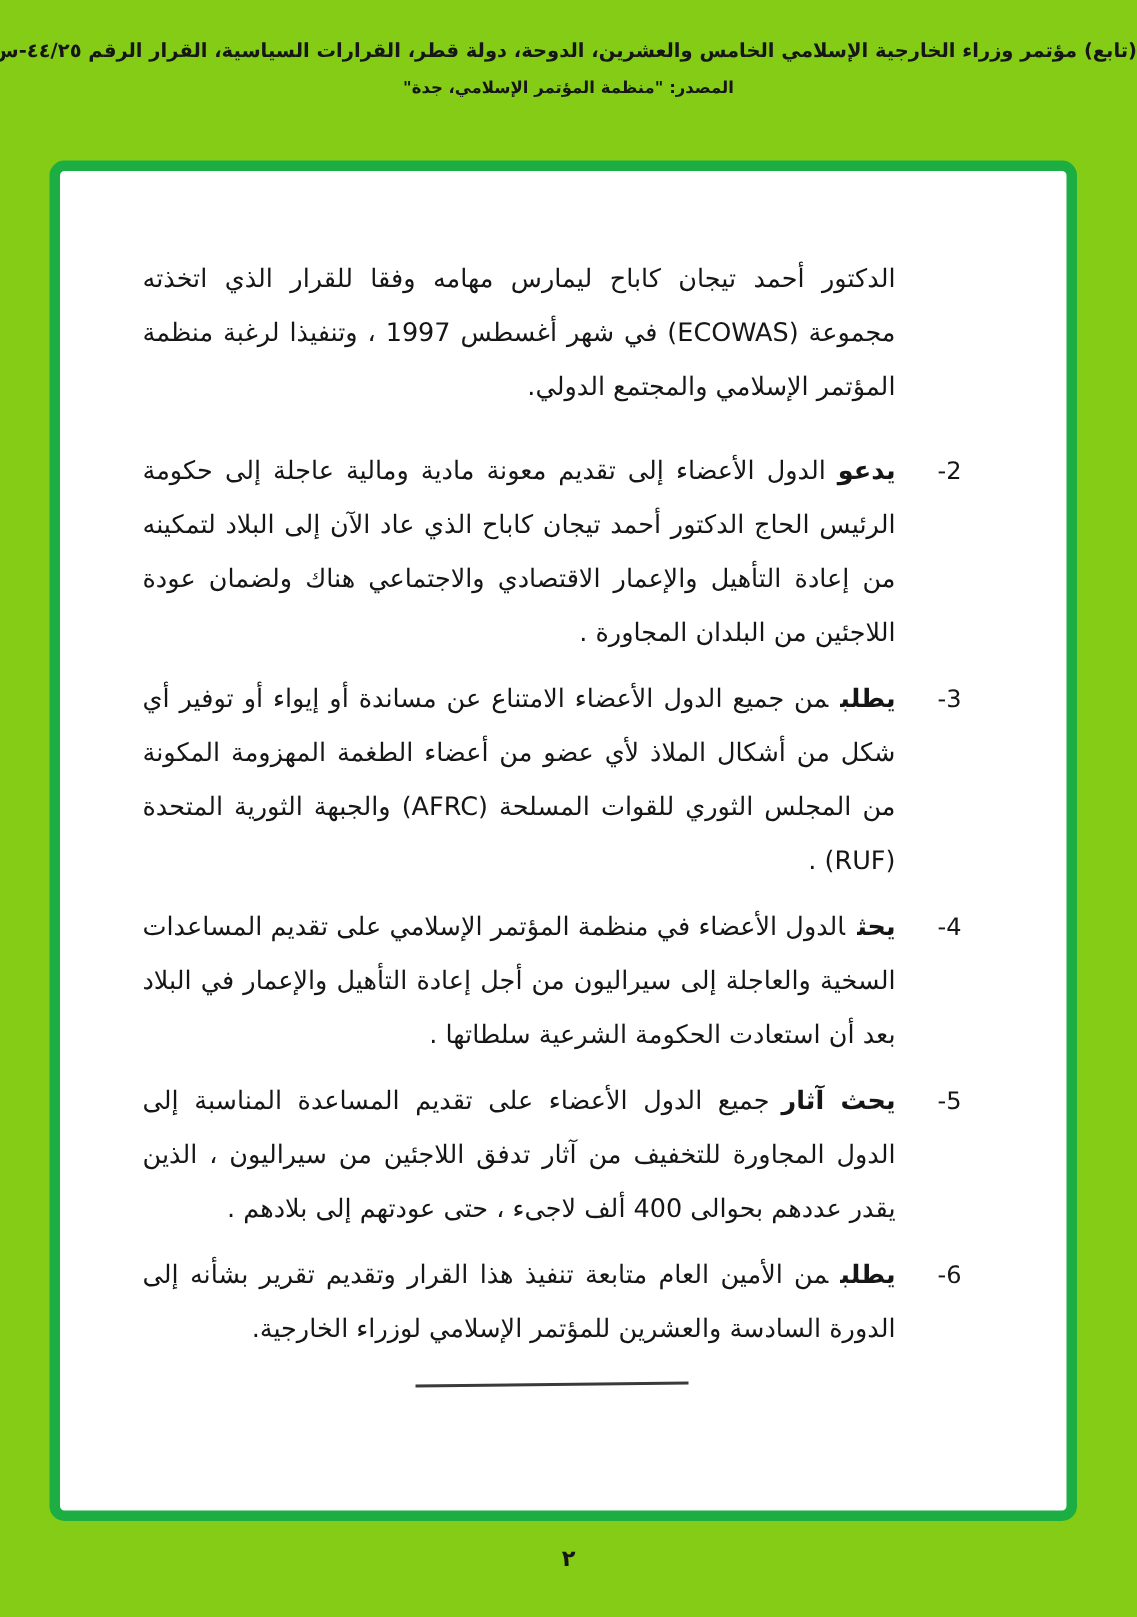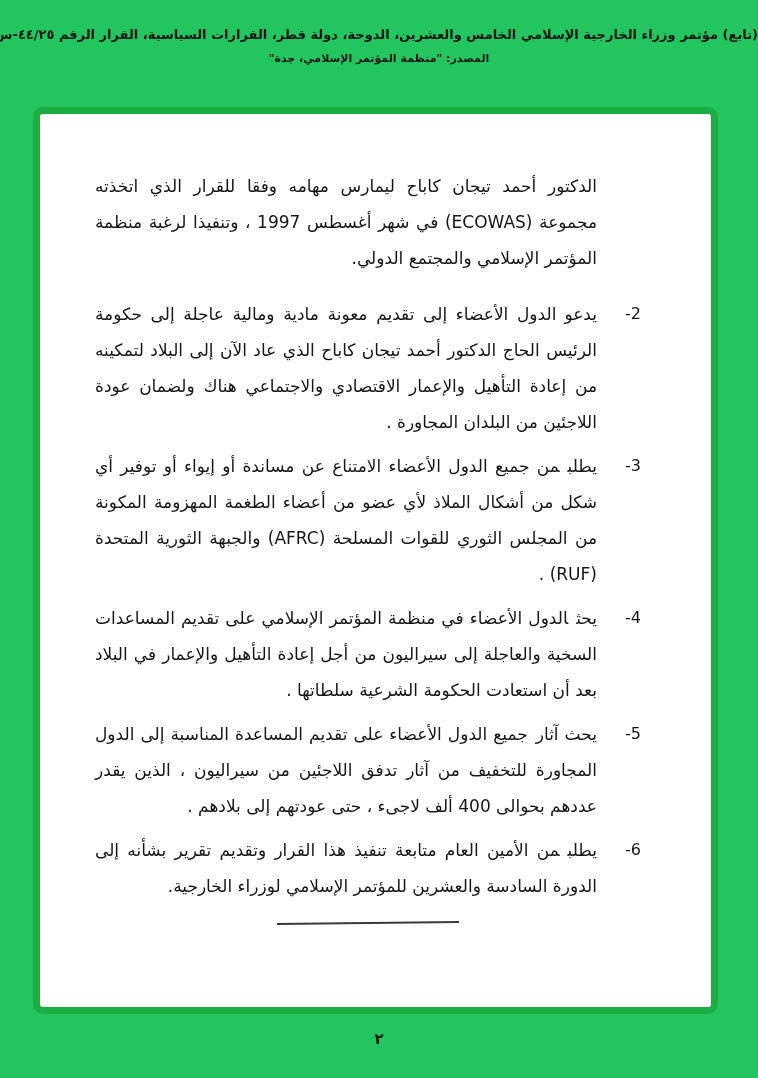--- a/index.html
+++ b/index.html
@@ -6,7 +6,7 @@
   .sheet{
     position:relative;
     width:758px;height:1078px;
-    background:#22c55e;
+    background:#84cc16;
     font-family:"DejaVu Sans",sans-serif;
     color:#161616;
     overflow:hidden;

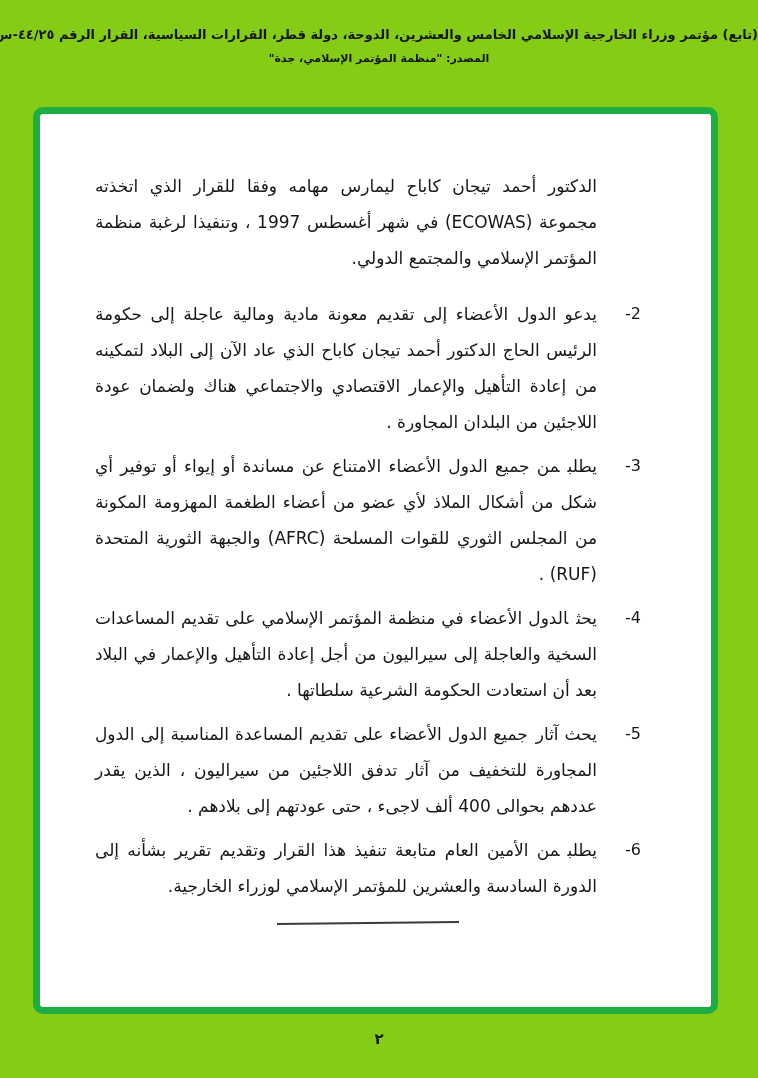--- a/index.html
+++ b/index.html
@@ -54,7 +54,7 @@
     font-size:16px;
   }
   .ptext{flex:1;}
-  .ptext strong{margin-left:8px;font-weight:normal;}
+  .ptext strong{margin-left:8px;font-weight:bold;}
   .divider{
     width:182px;
     border-top:2px solid #3a3a3a;

